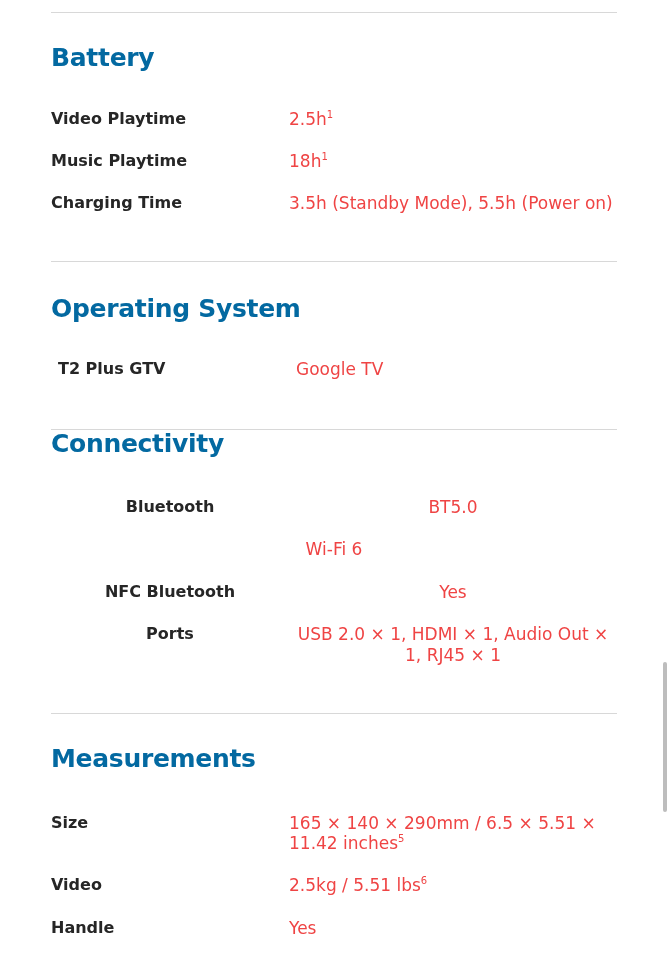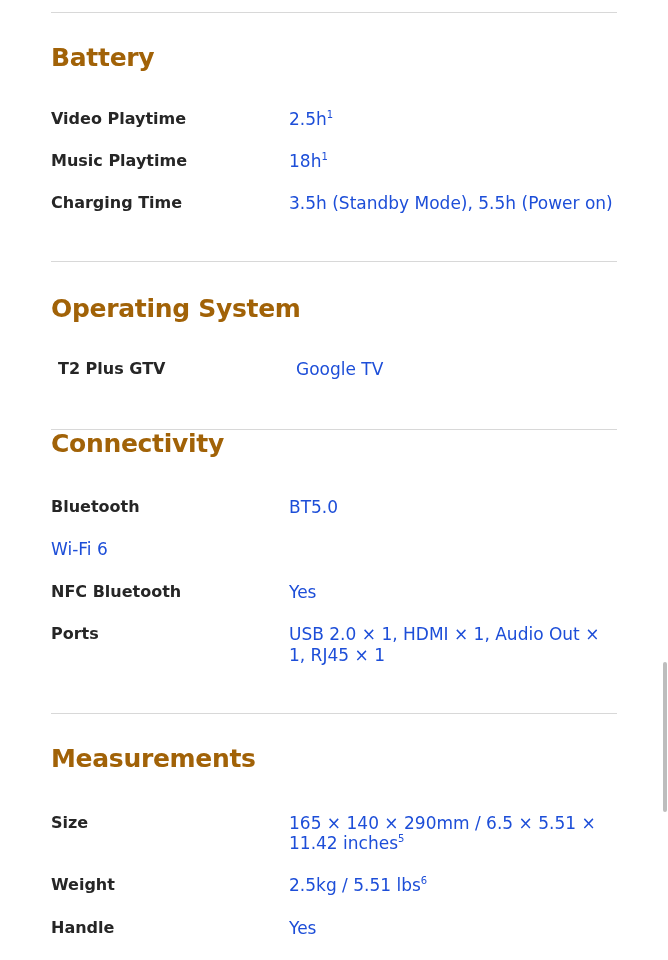--- a/index.html
+++ b/index.html
@@ -35,7 +35,7 @@
     font-size: 25px;
     font-weight: bold;
     letter-spacing: -0.3px;
-    color: #a16207;
+    color: #0369a1;
     margin: 0;
     line-height: 1.1;
   }

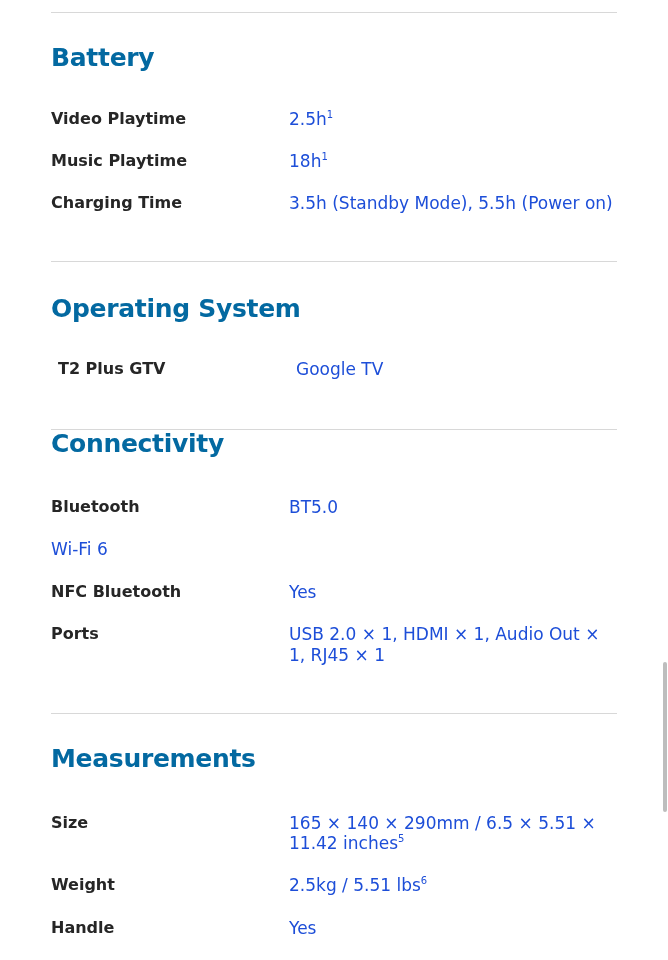--- a/index.html
+++ b/index.html
@@ -56,7 +56,7 @@
     flex: 1 1 auto;
     font-size: 17px;
     font-weight: normal;
-    color: #1d4ed8;
+    color: #ef4444;
     line-height: 1.2;
   }
   .spec-value sup {

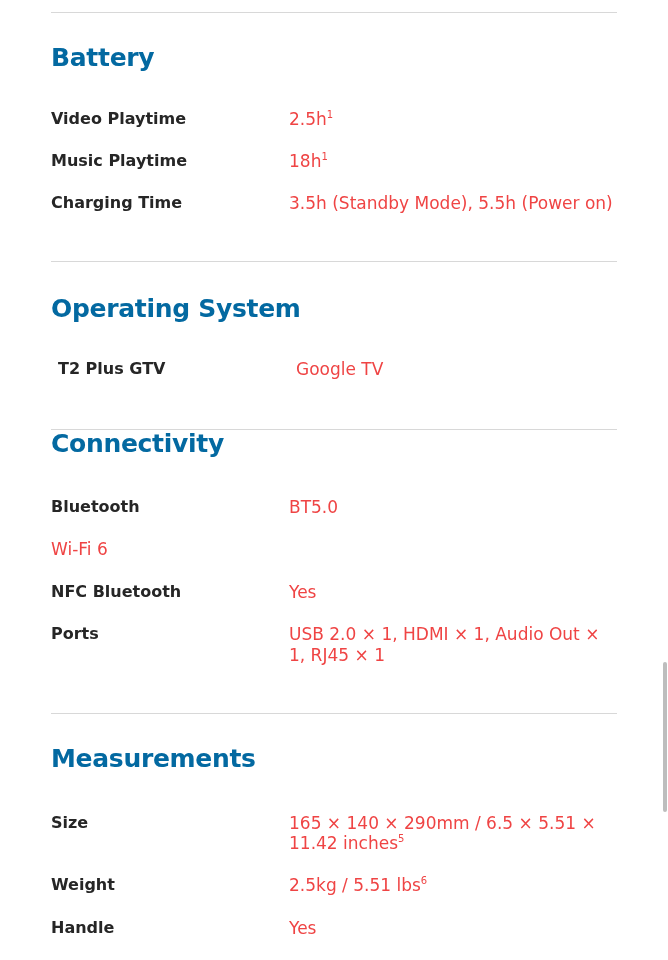--- a/index.html
+++ b/index.html
@@ -77,7 +77,7 @@
 
   .rule-3 { margin-top: 49px; }
   .conn-title { }
-  .conn-rows { margin-top: 40px; }
+  .conn-rows { margin-top: 40px; text-align: center; }
   .conn-rows .spec-row + .spec-row { margin-top: 22px; }
 
   .rule-4 { margin-top: 48px; }

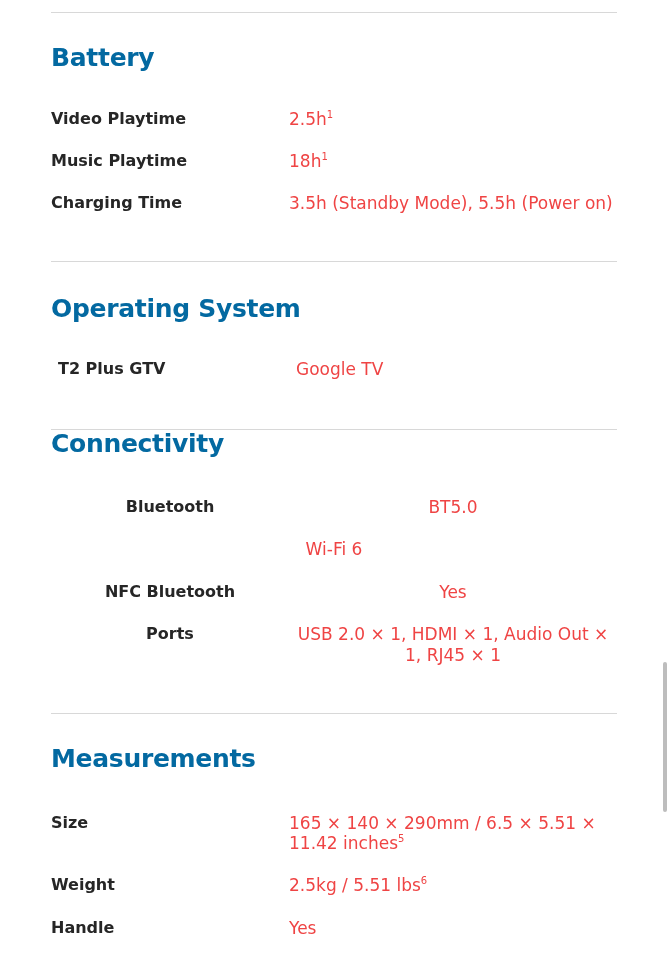--- a/index.html
+++ b/index.html
@@ -174,7 +174,7 @@
         <div class="spec-value"><span>165 × 140 × 290mm / 6.5 × 5.51 × 11.42 inches</span><sup>5</sup></div>
       </div>
       <div class="spec-row">
-        <div class="spec-label">Weight</div>
+        <div class="spec-label">Video</div>
         <div class="spec-value"><span>2.5kg / 5.51 lbs</span><sup>6</sup></div>
       </div>
       <div class="spec-row">

